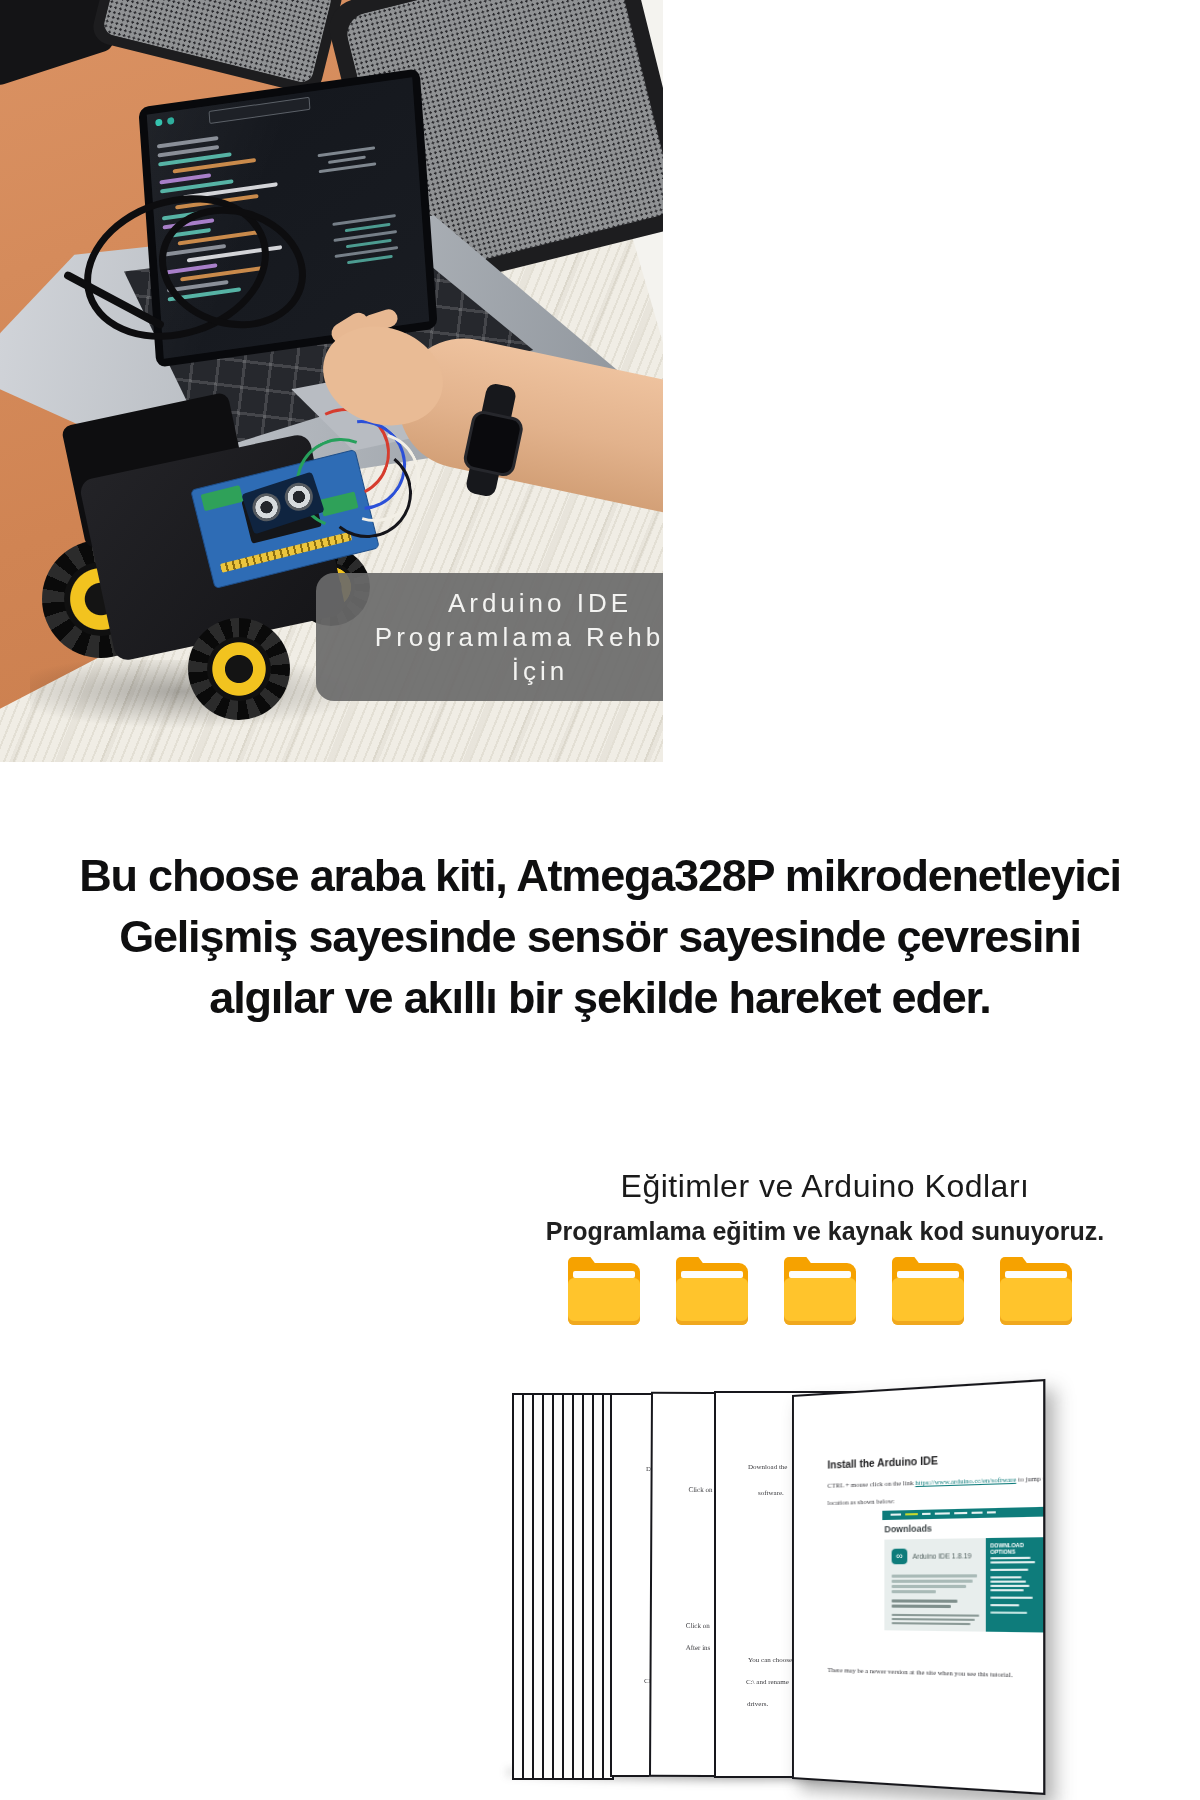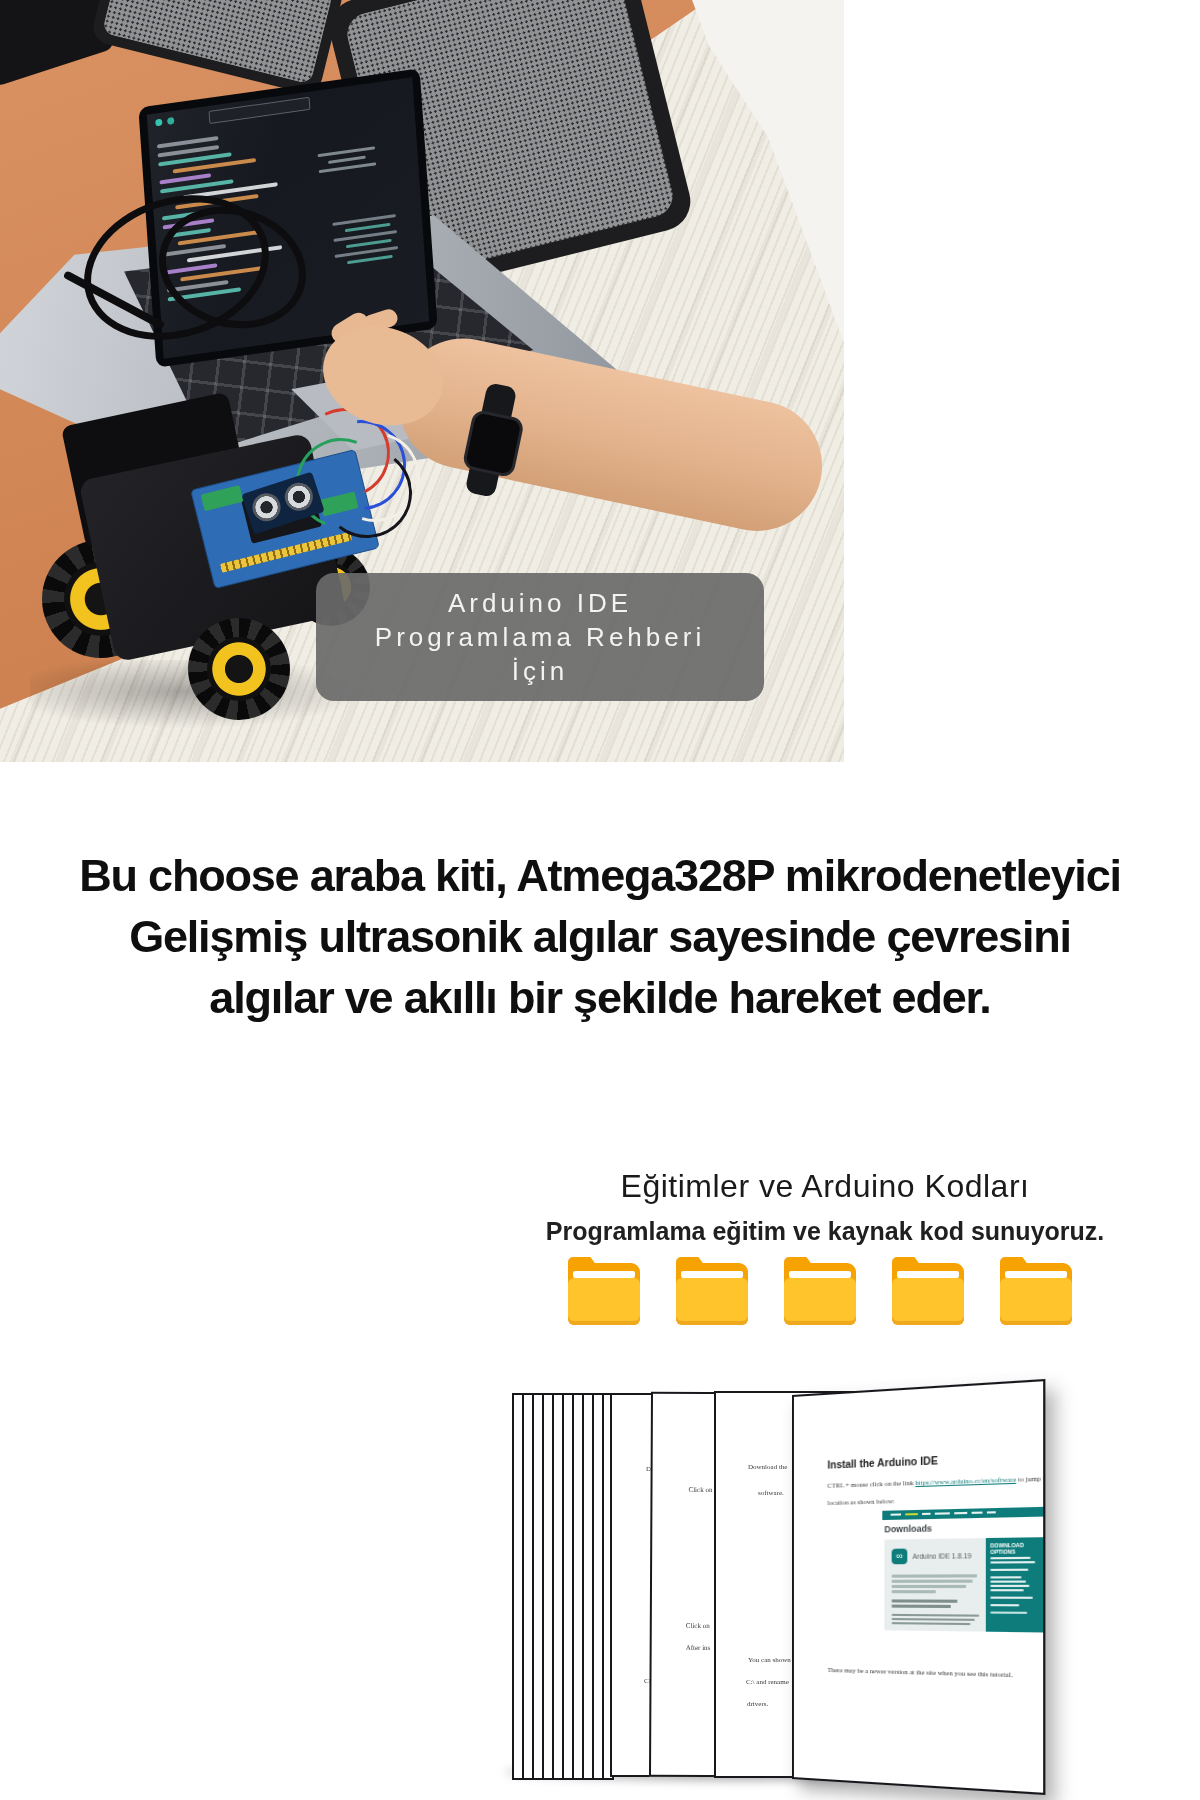--- a/index.html
+++ b/index.html
@@ -8,7 +8,7 @@
   .abs{position:absolute;}
 
   
-  .photo{position:absolute;left:0;top:0;width:844px;height:762px;overflow:hidden;
+  .photo{position:absolute;left:0;top:0;width:663px;height:762px;overflow:hidden;
     background-color:#f0ede5;
     background-image:repeating-linear-gradient(112deg, rgba(175,168,146,.20) 0 2px, rgba(255,255,255,0) 2px 9px),
                      repeating-linear-gradient(112deg, rgba(150,140,120,.09) 0 6px, rgba(255,255,255,0) 6px 42px);}

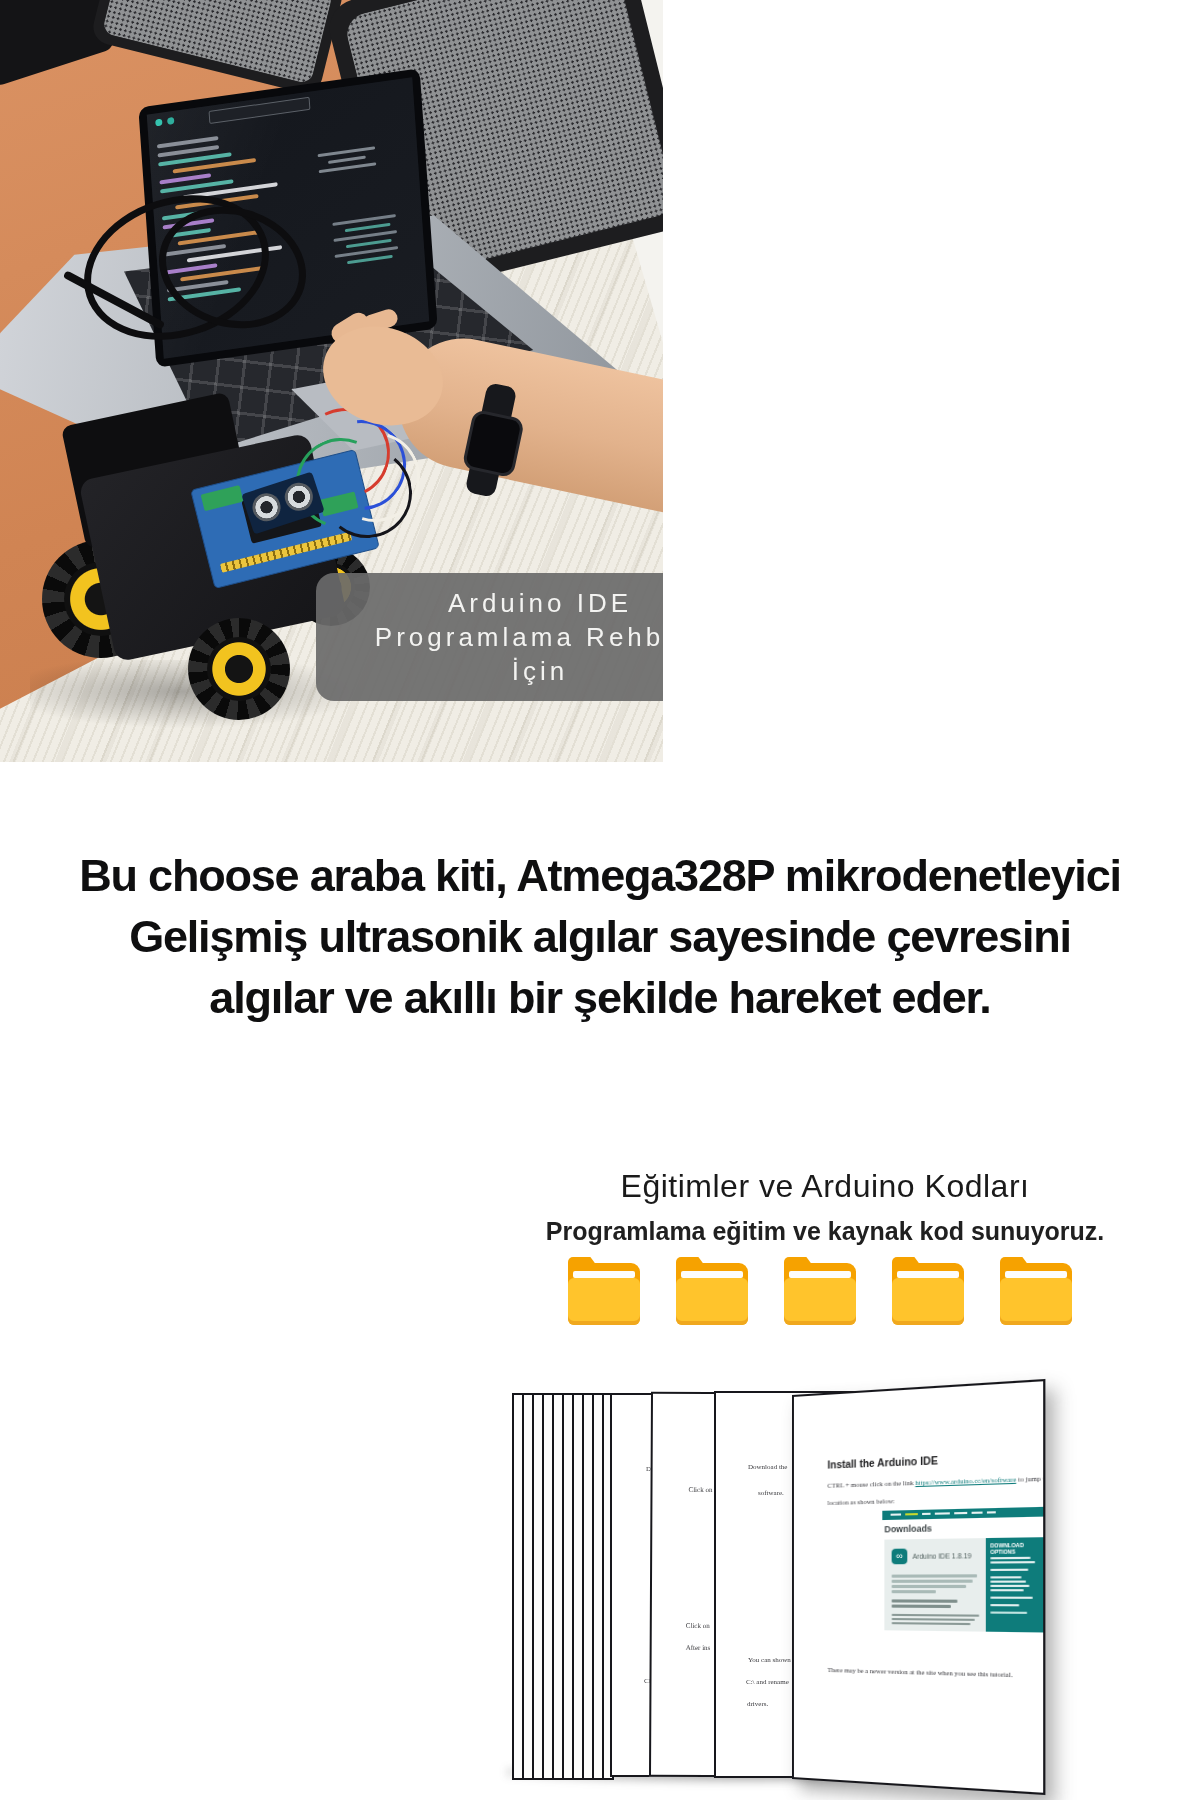--- a/index.html
+++ b/index.html
@@ -276,7 +276,7 @@
 
   <section class="abs desc">
     <div>Bu choose araba kiti, Atmega328P mikrodenetleyici</div>
-    <div>Gelişmiş ultrasonik algılar sayesinde çevresini</div>
+    <div>Gelişmiş sayesinde sensör sayesinde çevresini</div>
     <div>algılar ve akıllı bir şekilde hareket eder.</div>
   </section>
 

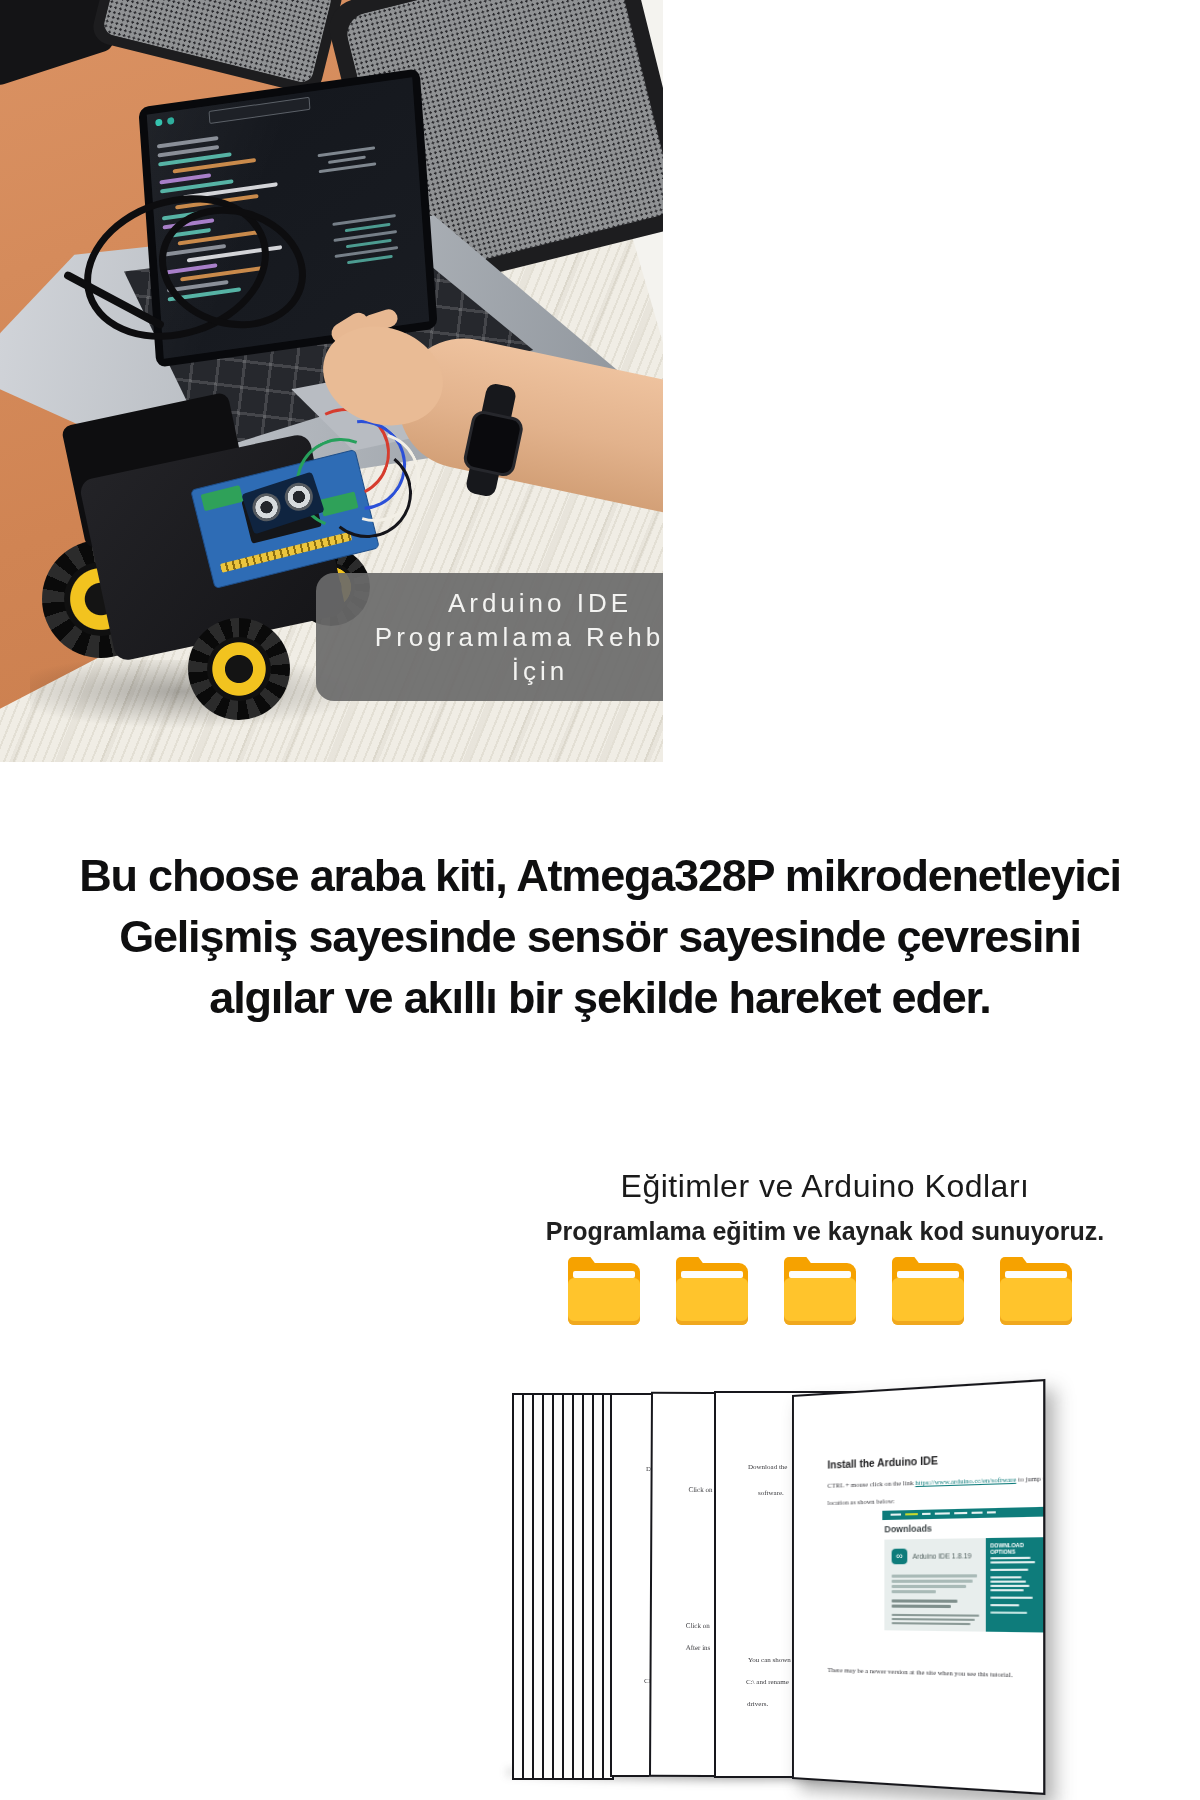--- a/index.html
+++ b/index.html
@@ -334,7 +334,7 @@
   <div class="abs page p3">
     <span class="frag" style="left:32px;top:70px">Download the</span>
     <span class="frag" style="left:42px;top:96px">software.</span>
-    <span class="frag" style="left:32px;top:263px">You can shown</span>
+    <span class="frag" style="left:32px;top:263px">You can choose</span>
     <span class="frag" style="left:30px;top:285px">C:\ and rename</span>
     <span class="frag" style="left:31px;top:307px">drivers.</span>
   </div>

